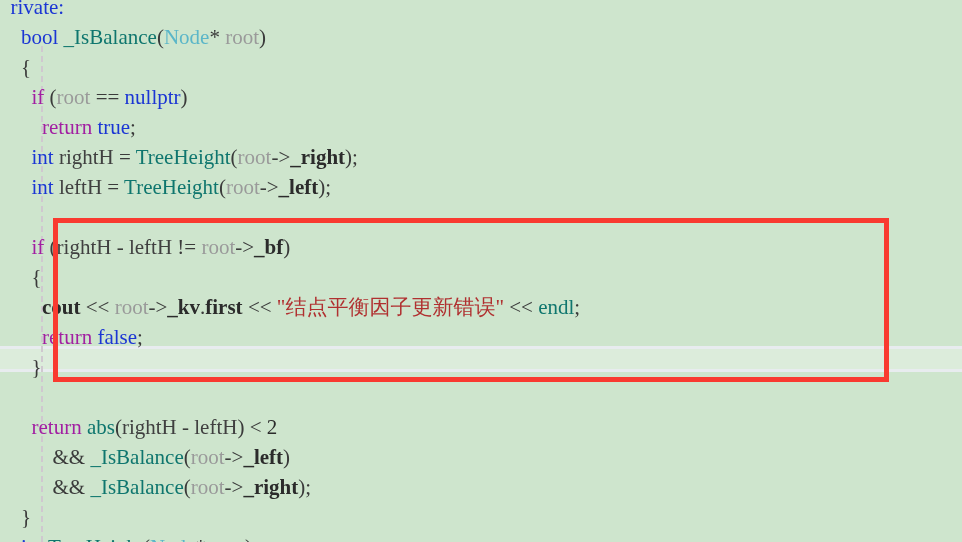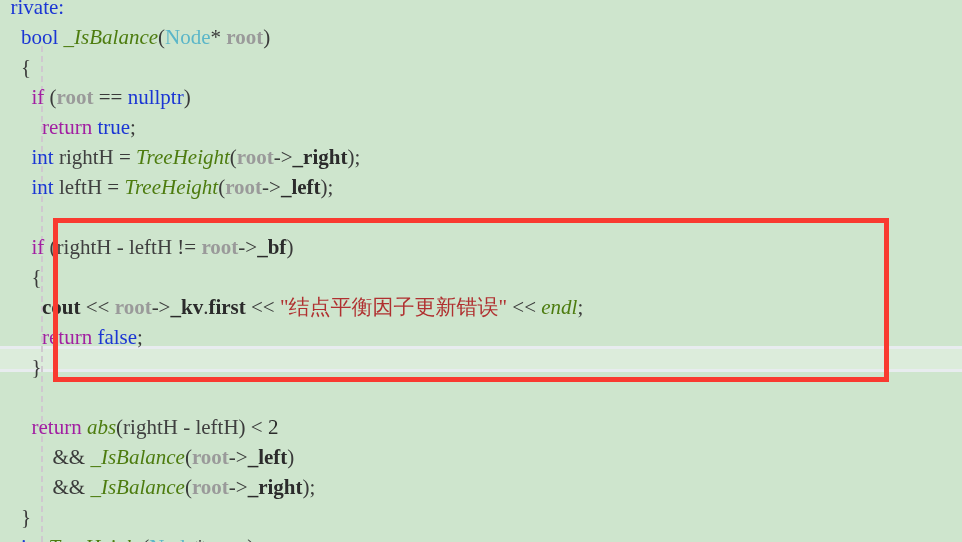--- a/index.html
+++ b/index.html
@@ -50,7 +50,7 @@
   
   .kw       {color:#a21fa2;margin-top:36px;}            
   .type     {color:#1b36d4;}            
-  .fn       {color:#4d7c0f;font-style:italic;}            
+  .fn       {color:#0f766e;}            
   .cls      {color:#5bb6c8;}            
   .mem      {color:#9a9a9a;font-weight:bold;}            
   .id       {color:#2b2b2b;font-weight:bold;}            

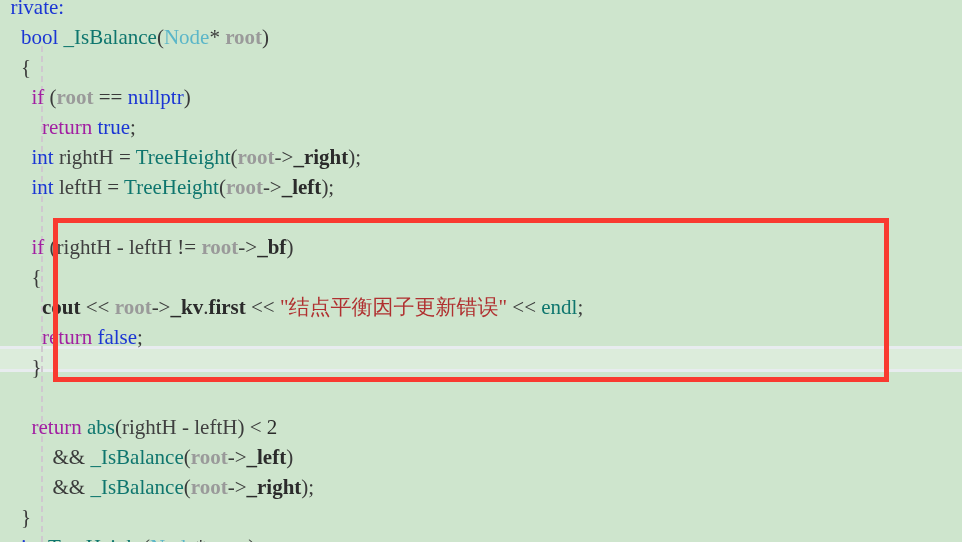--- a/index.html
+++ b/index.html
@@ -52,7 +52,7 @@
   .type     {color:#1b36d4;}            
   .fn       {color:#0f766e;}            
   .cls      {color:#5bb6c8;}            
-  .mem      {color:#9a9a9a;font-weight:bold;}            
+  .mem      {color:#9a9a9a;}            
   .id       {color:#2b2b2b;font-weight:bold;}            
   .var      {color:#404040;}            
   .punc     {color:#3a3a3a;}            

